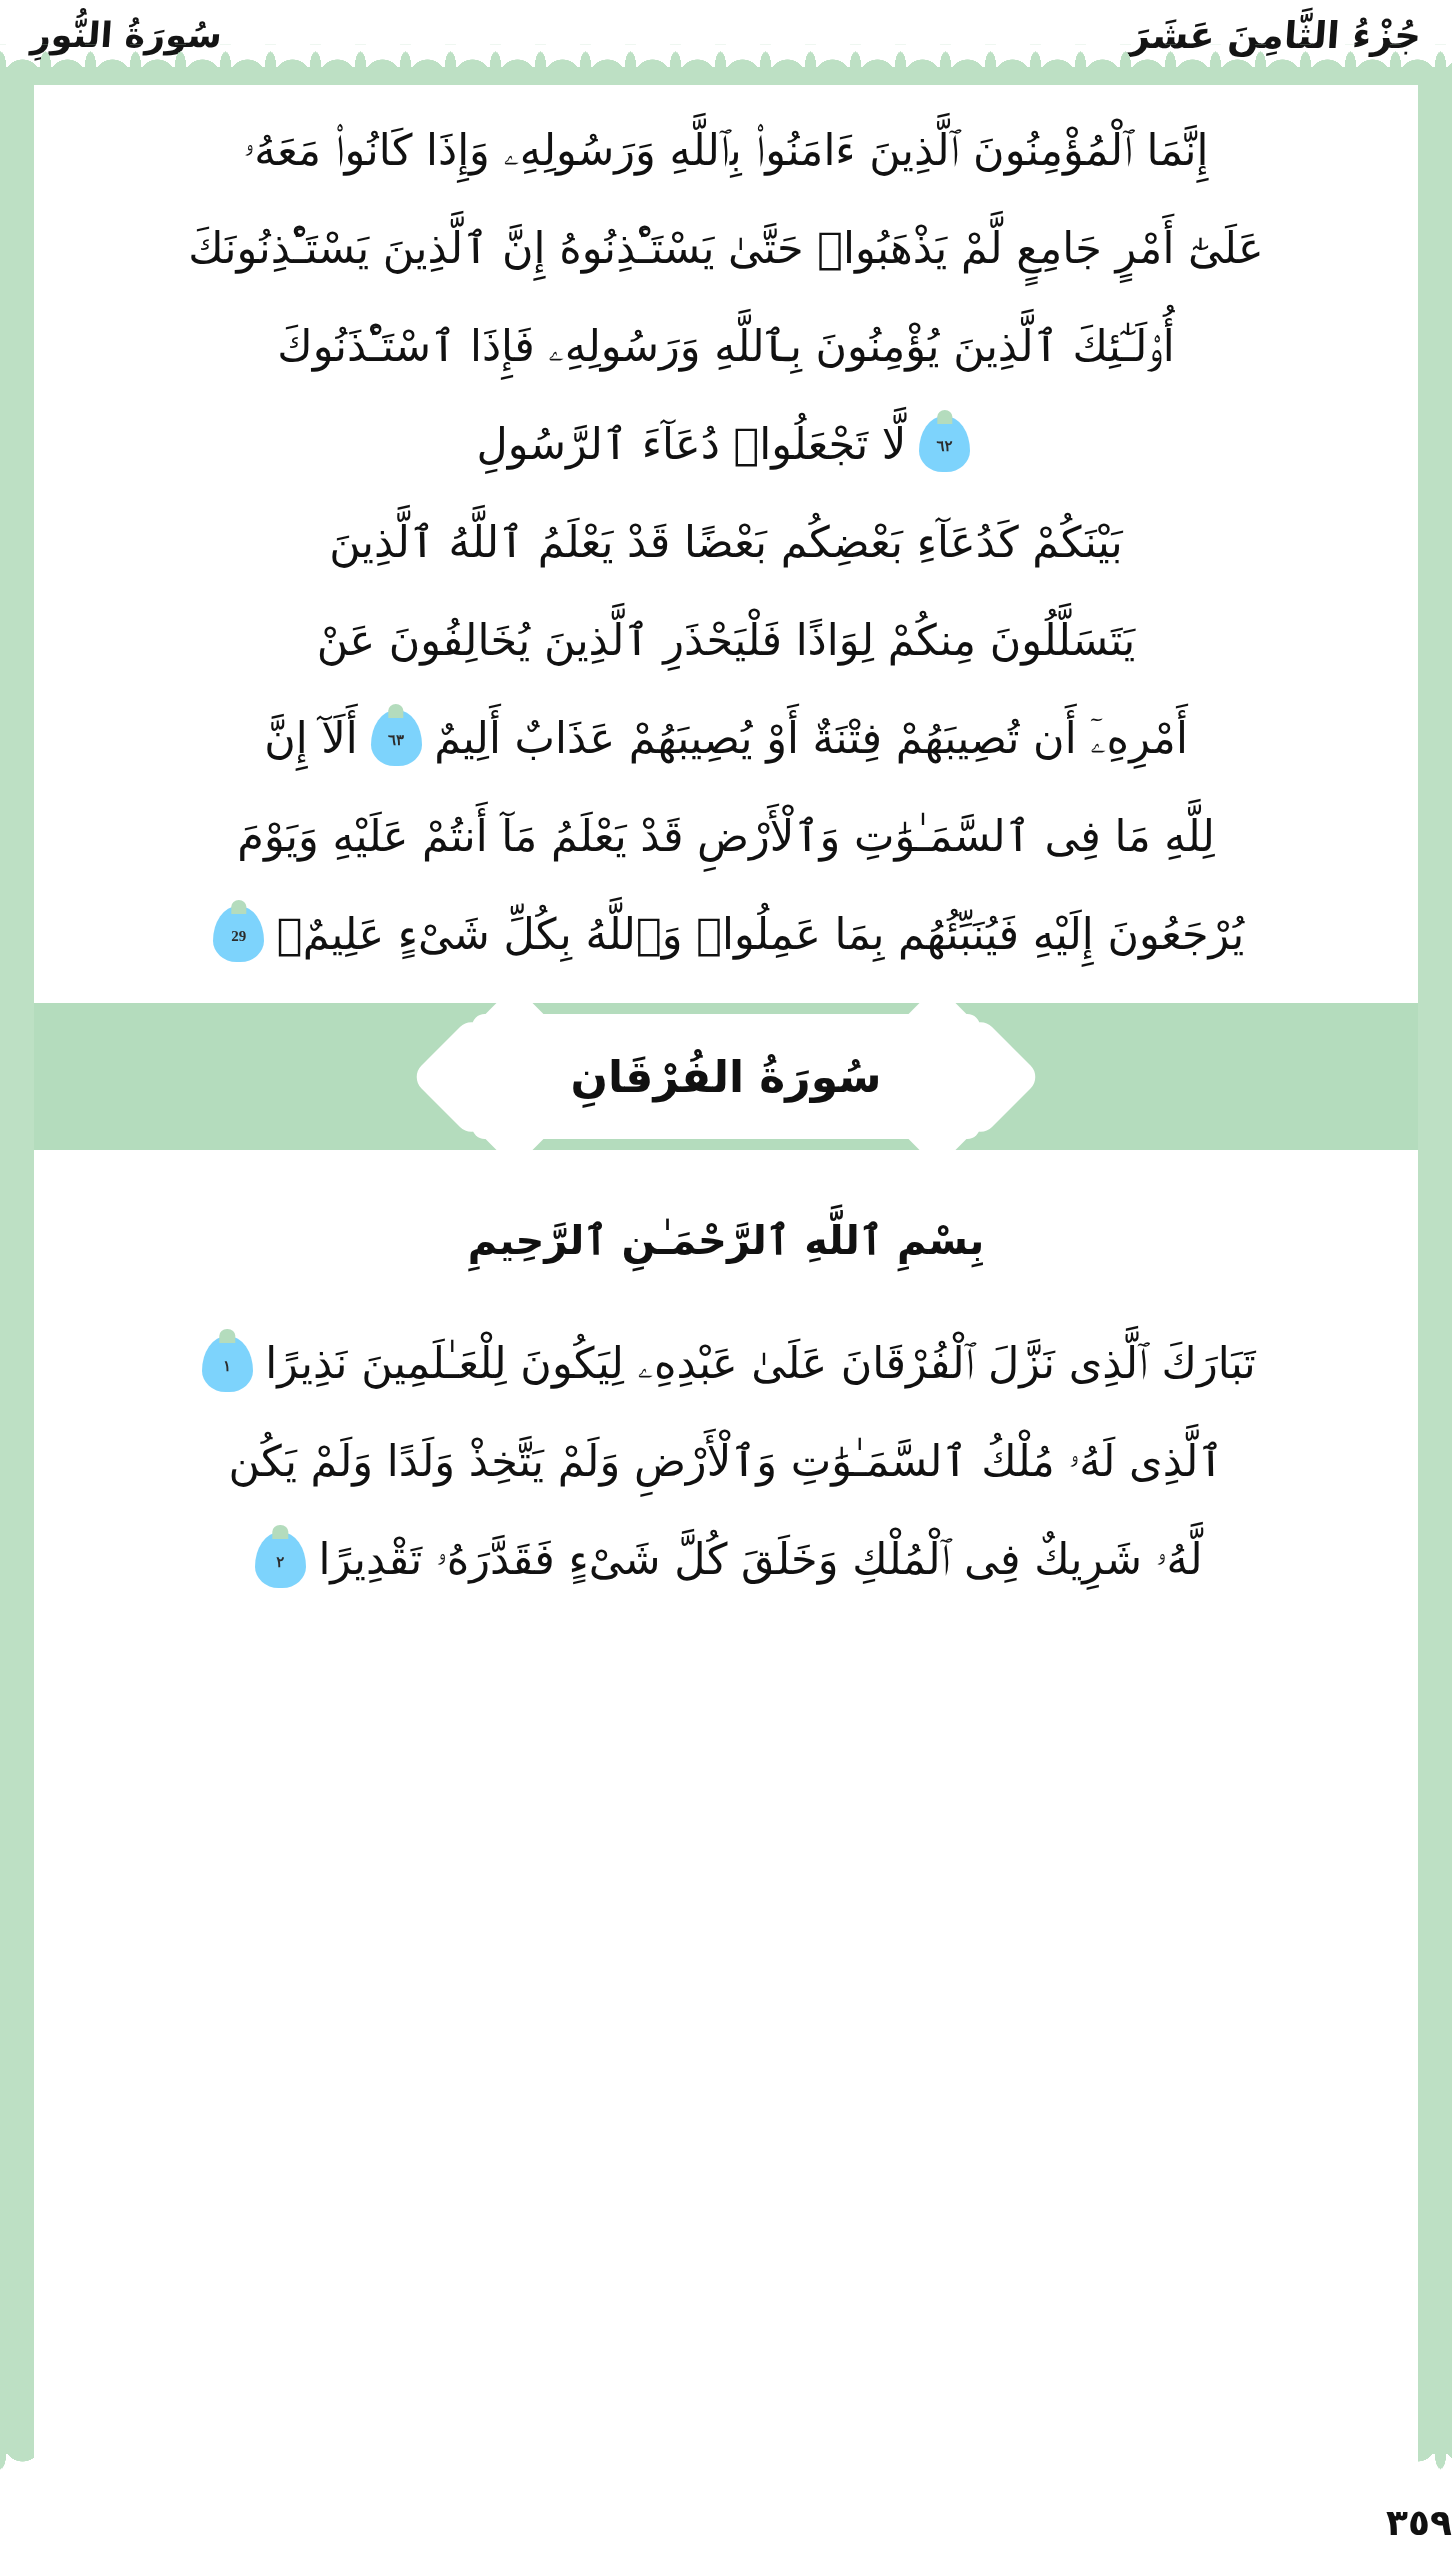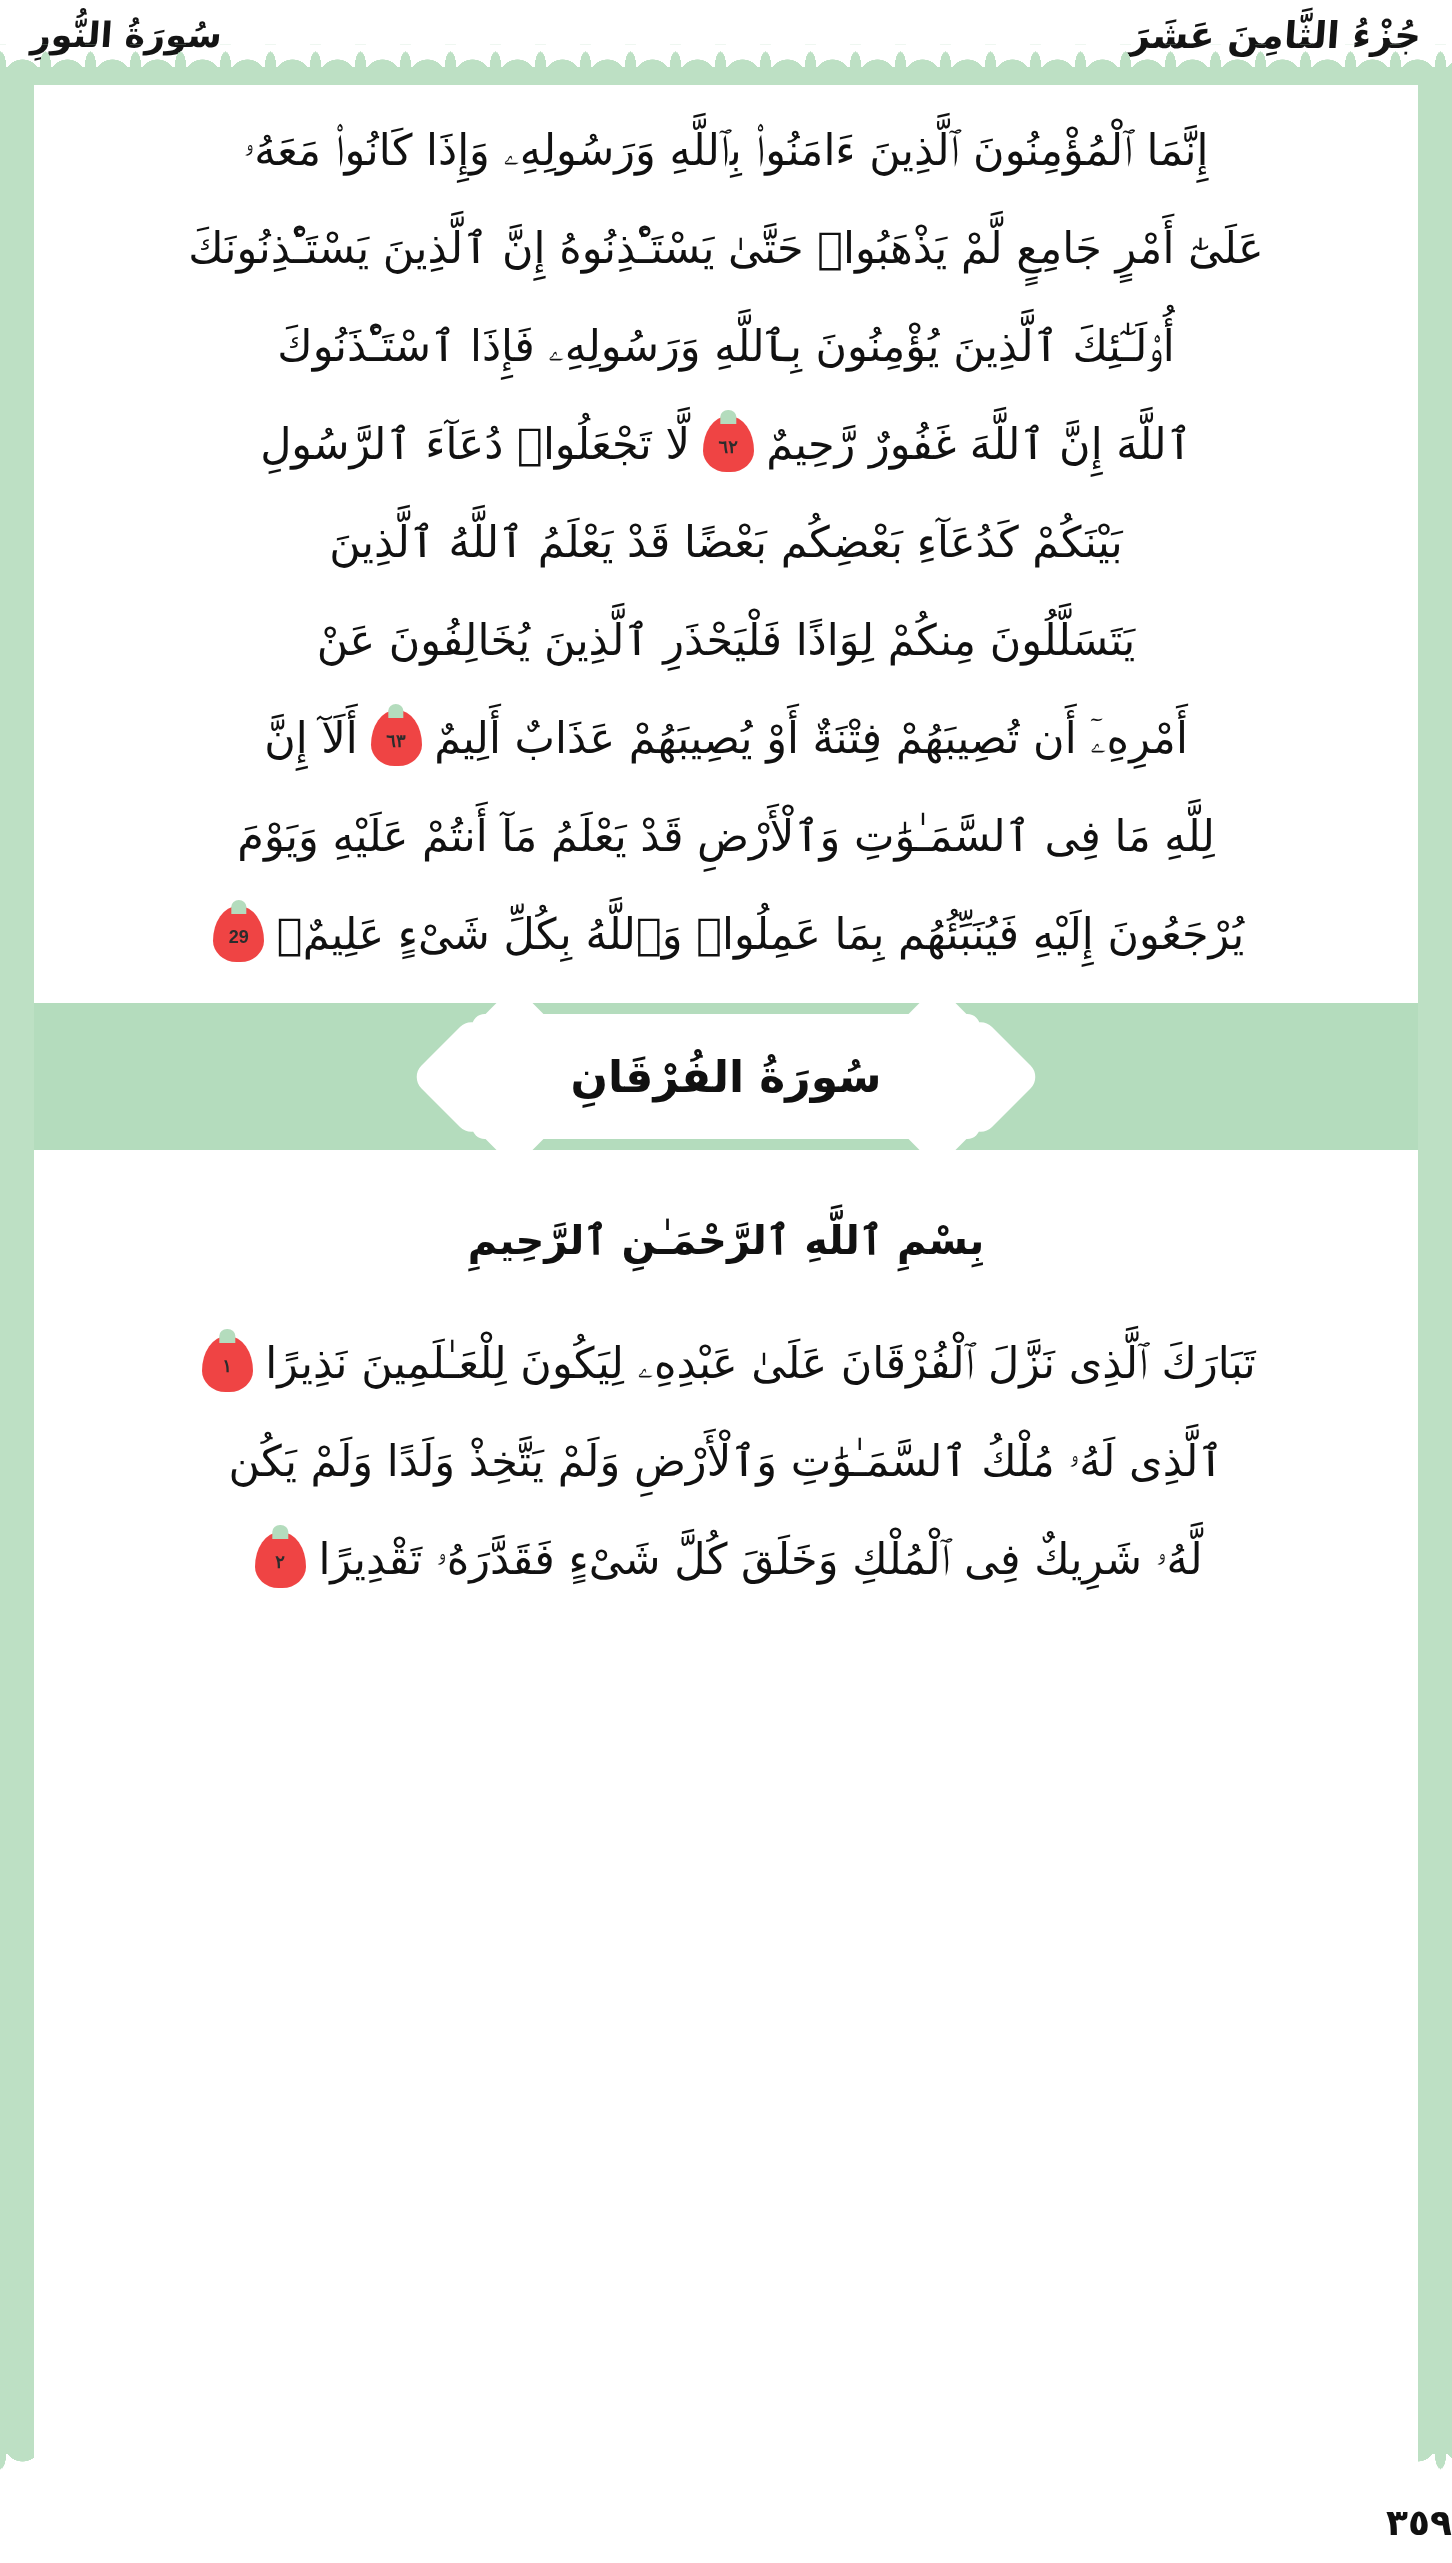--- a/index.html
+++ b/index.html
@@ -118,11 +118,11 @@
     width: 51px;
     height: 56px;
     flex: 0 0 auto;
-    background: #ef4444;
+    background: #7dd3fc;
     color: #2c2c2c;
-    font-size: 18px;
+    font-size: 15px;
     font-weight: 600;
-    font-family: Liberation Sans, sans-serif;
+    font-family: Liberation Serif, serif;
     margin: 0 5.4px;
     
     border-radius: 48% 48% 46% 46% / 62% 62% 38% 38%;

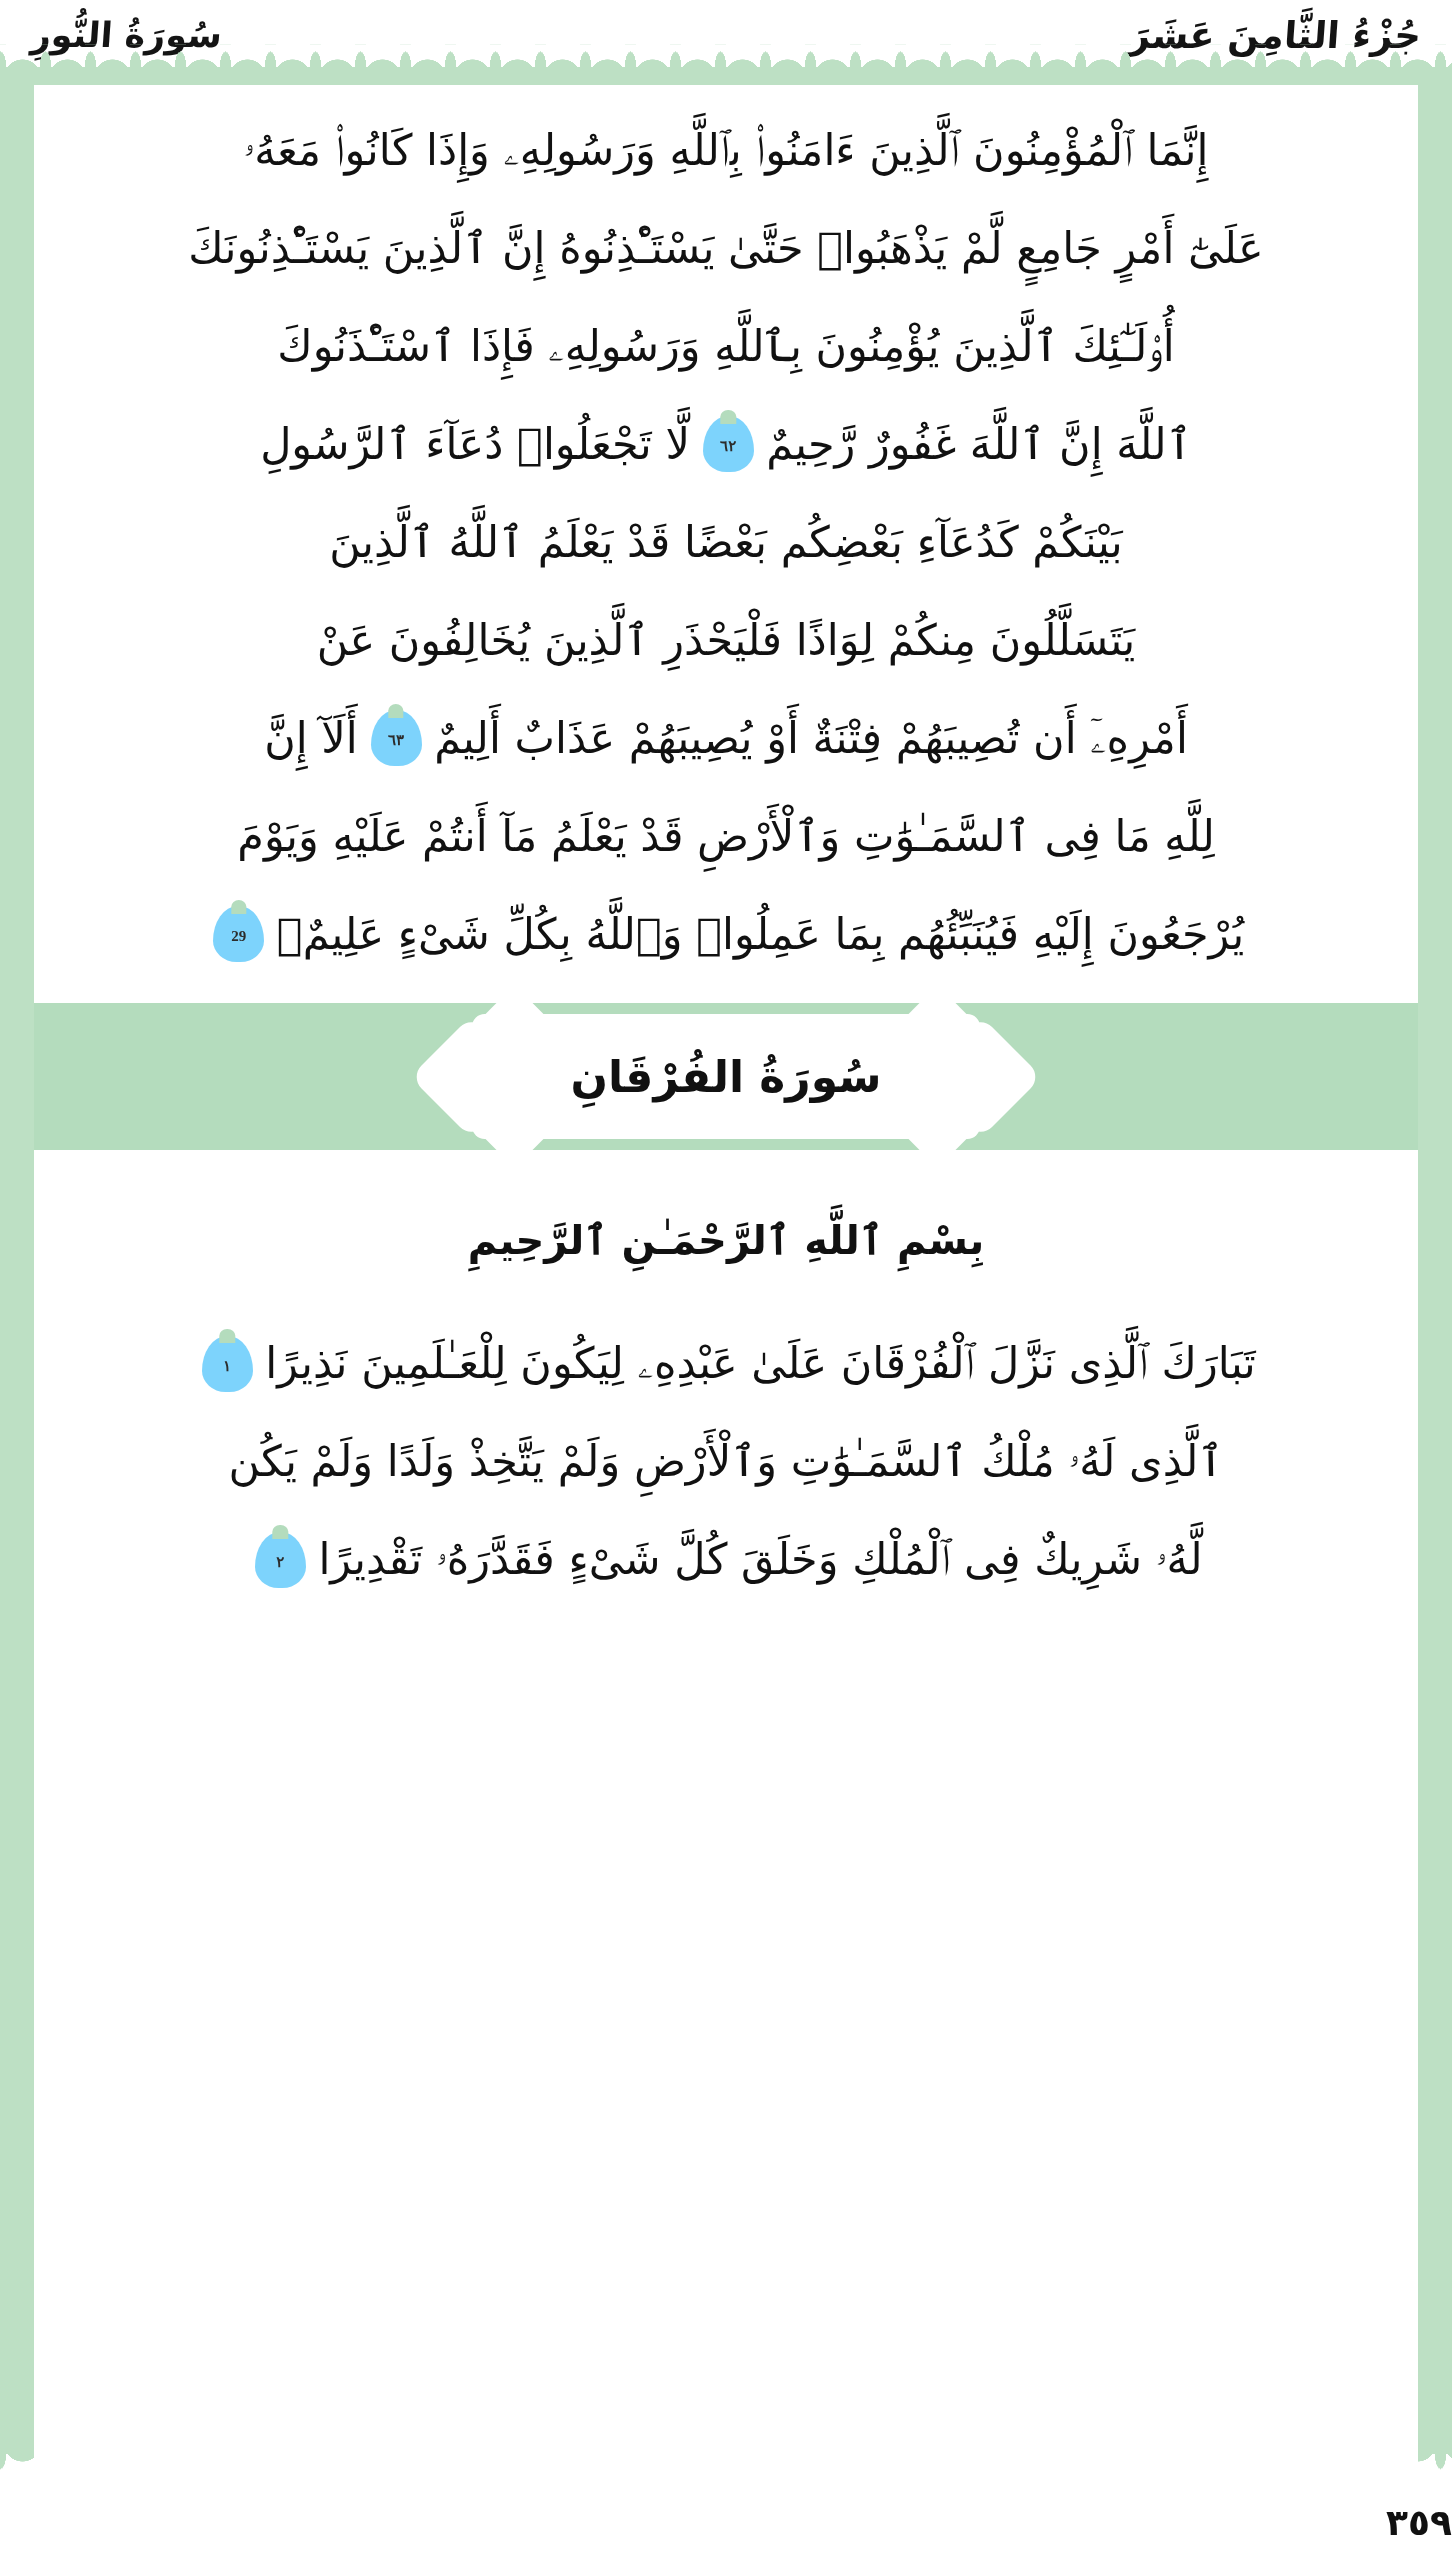--- a/index.html
+++ b/index.html
@@ -256,7 +256,6 @@
 
 
     <div class="q-line">
-      <span class="txt">ٱللَّهَ إِنَّ ٱللَّهَ غَفُورٌ رَّحِيمٌ</span>
       <span class="ayah-mark">٦٢</span>
       <span class="txt">لَّا تَجْعَلُوا۟ دُعَآءَ ٱلرَّسُولِ</span>
     </div>

